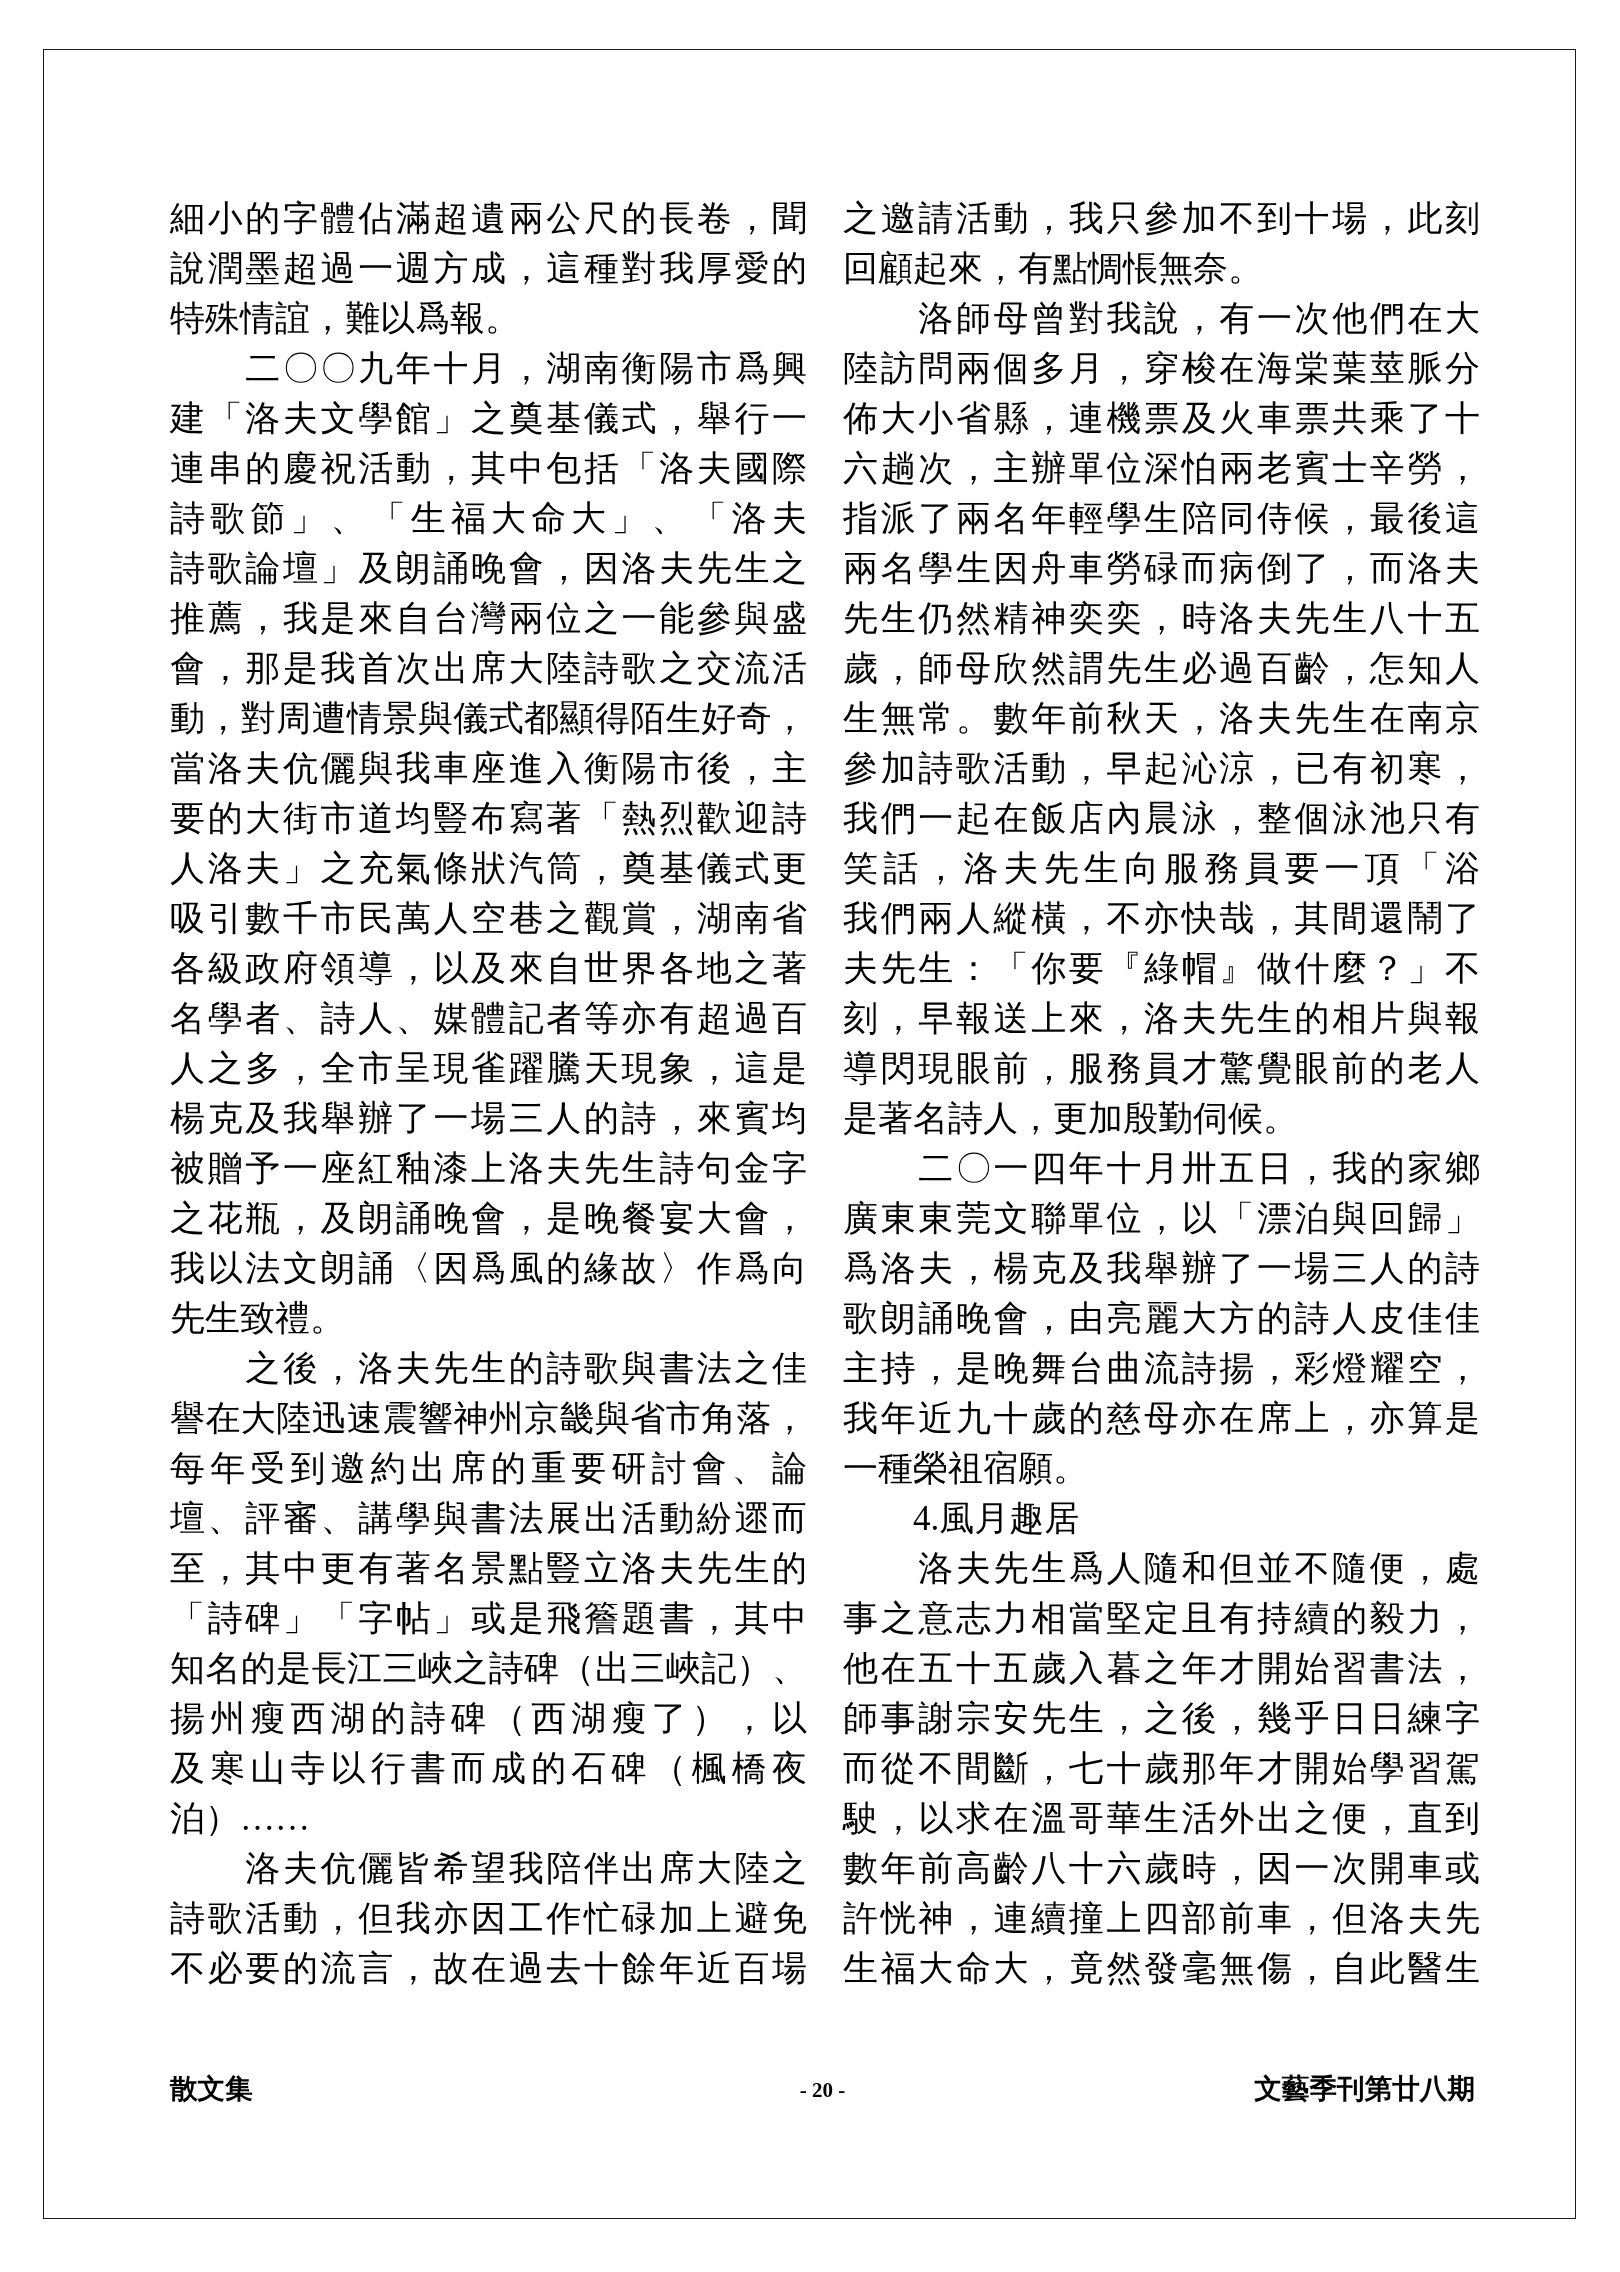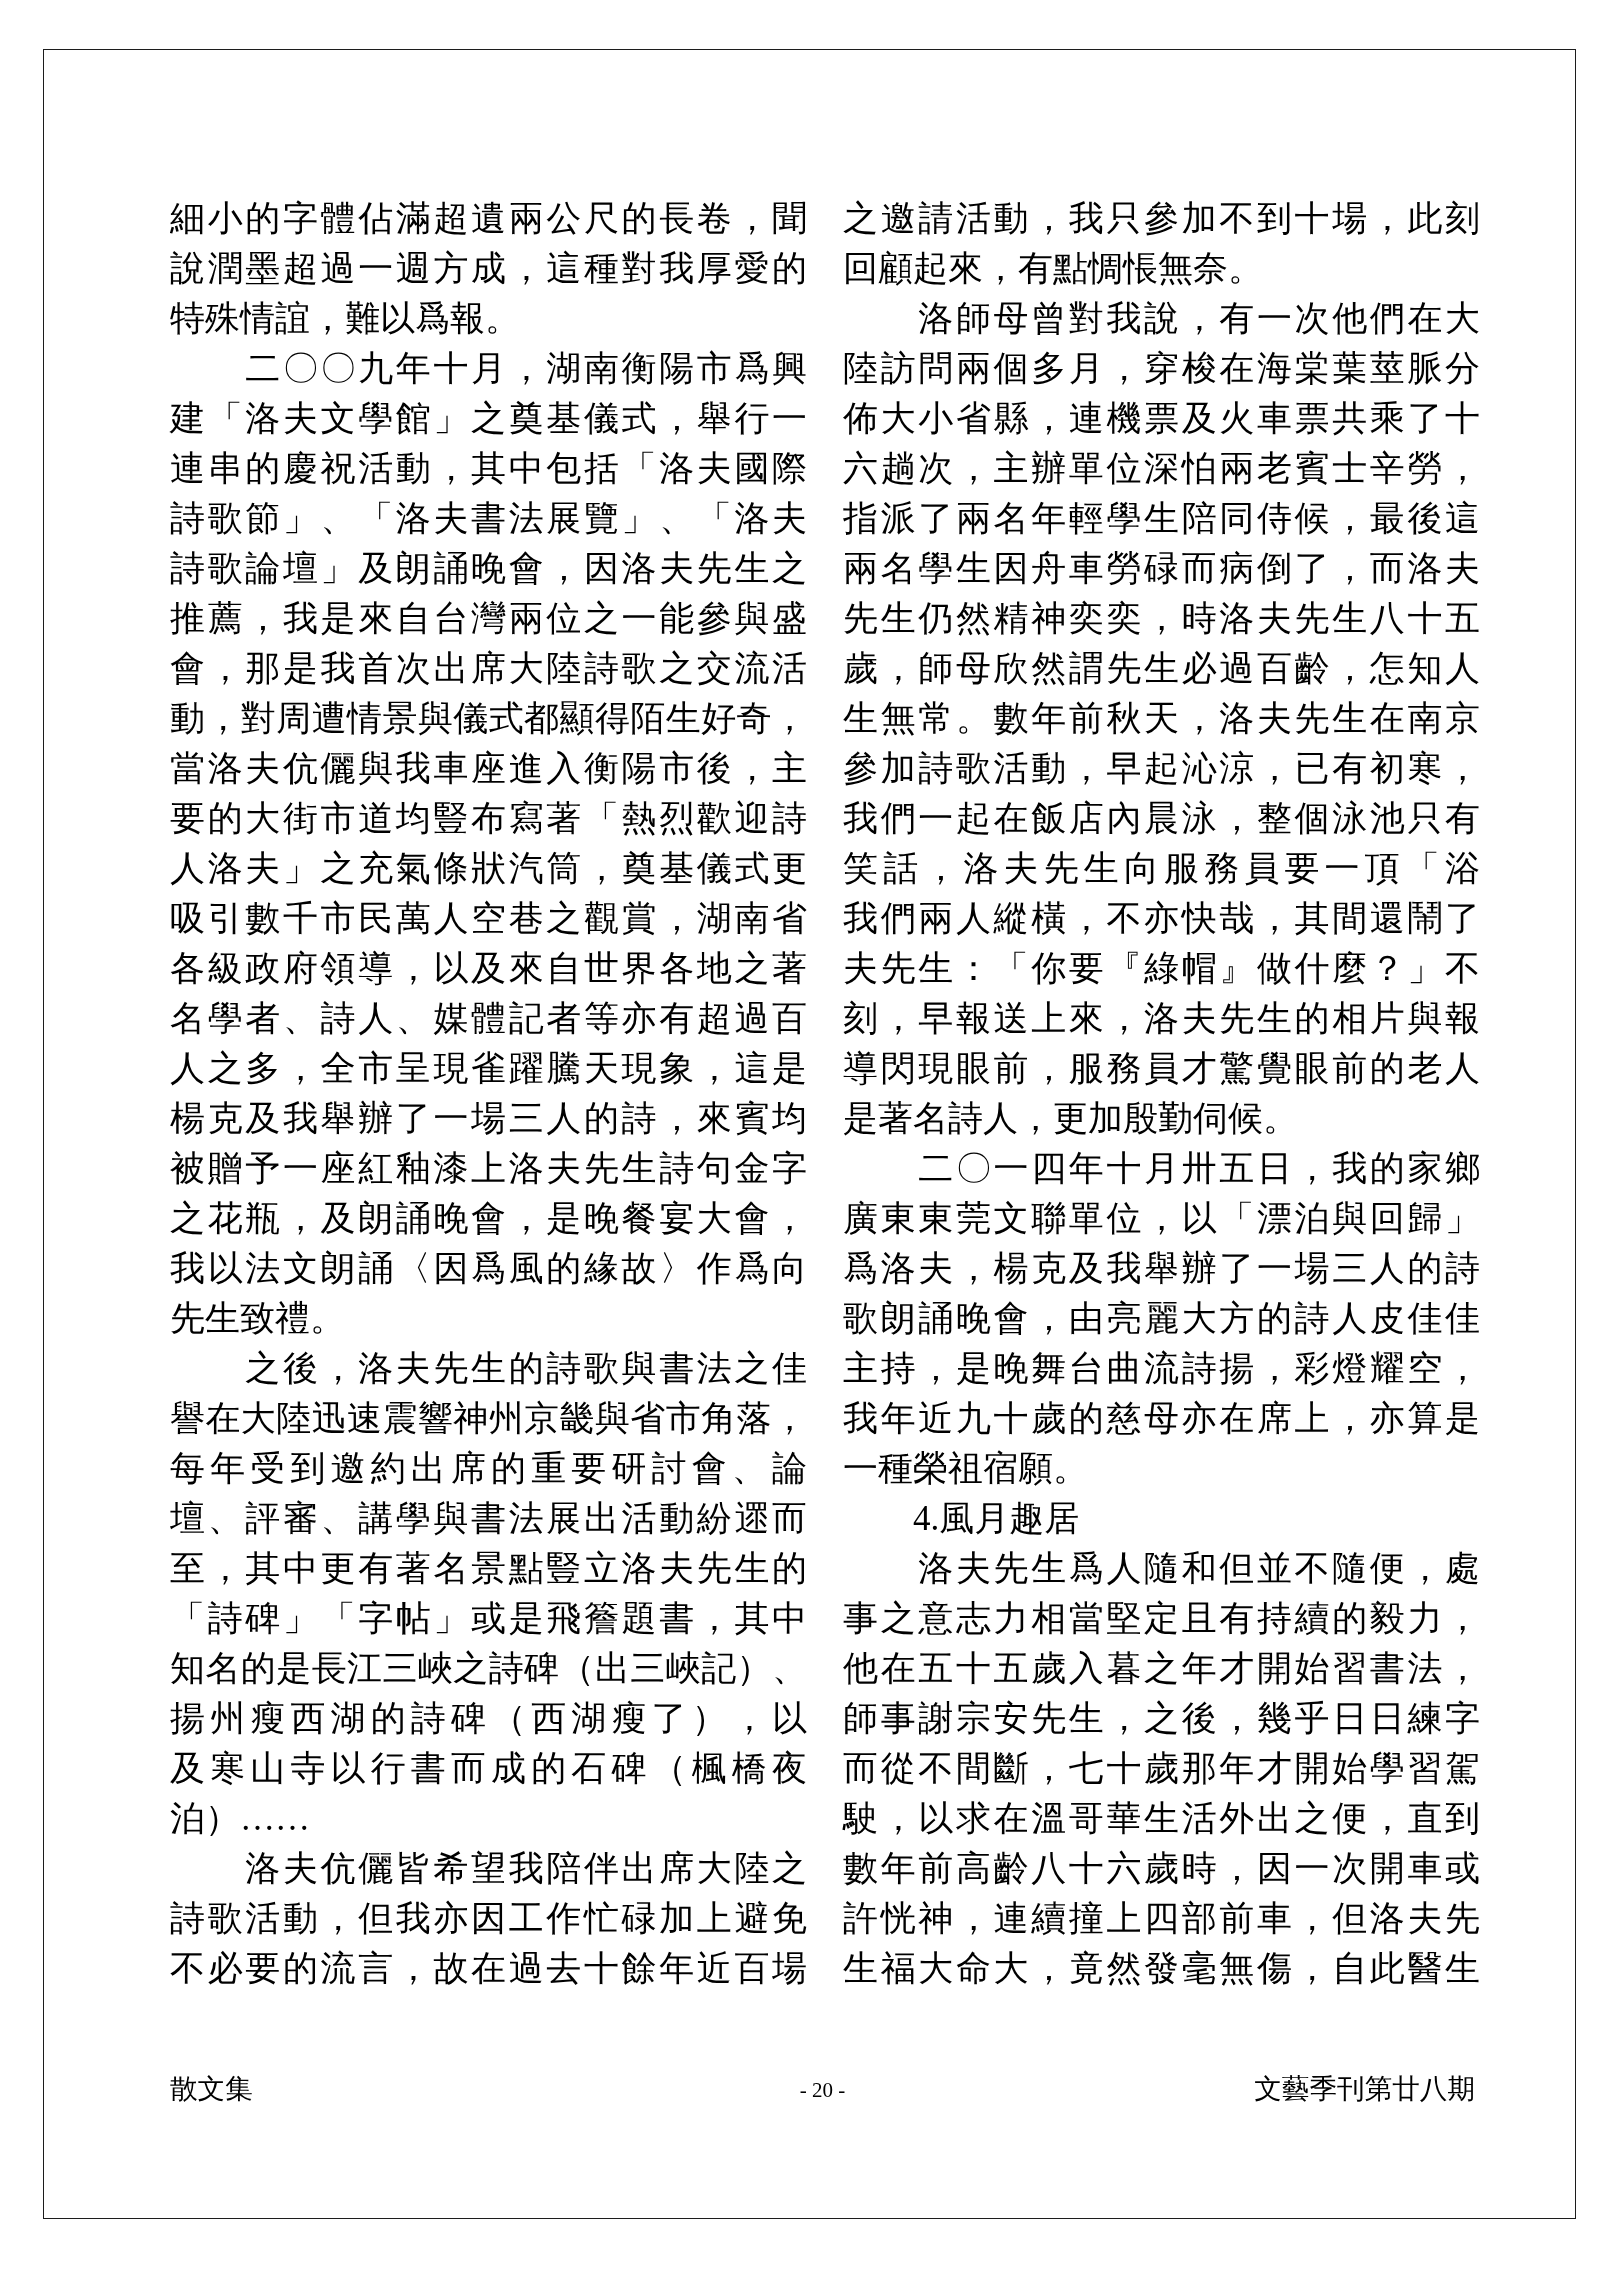--- a/index.html
+++ b/index.html
@@ -71,7 +71,7 @@
       <div class="line">　　二〇〇九年十月，湖南衡陽市爲興</div>
       <div class="line">建「洛夫文學館」之奠基儀式，舉行一</div>
       <div class="line">連串的慶祝活動，其中包括「洛夫國際</div>
-      <div class="line">詩歌節」、「洛夫書法展覽」、「洛夫</div>
+      <div class="line">詩歌節」、「生福大命大」、「洛夫</div>
       <div class="line">詩歌論壇」及朗誦晚會，因洛夫先生之</div>
       <div class="line">推薦，我是來自台灣兩位之一能參與盛</div>
       <div class="line">會，那是我首次出席大陸詩歌之交流活</div>

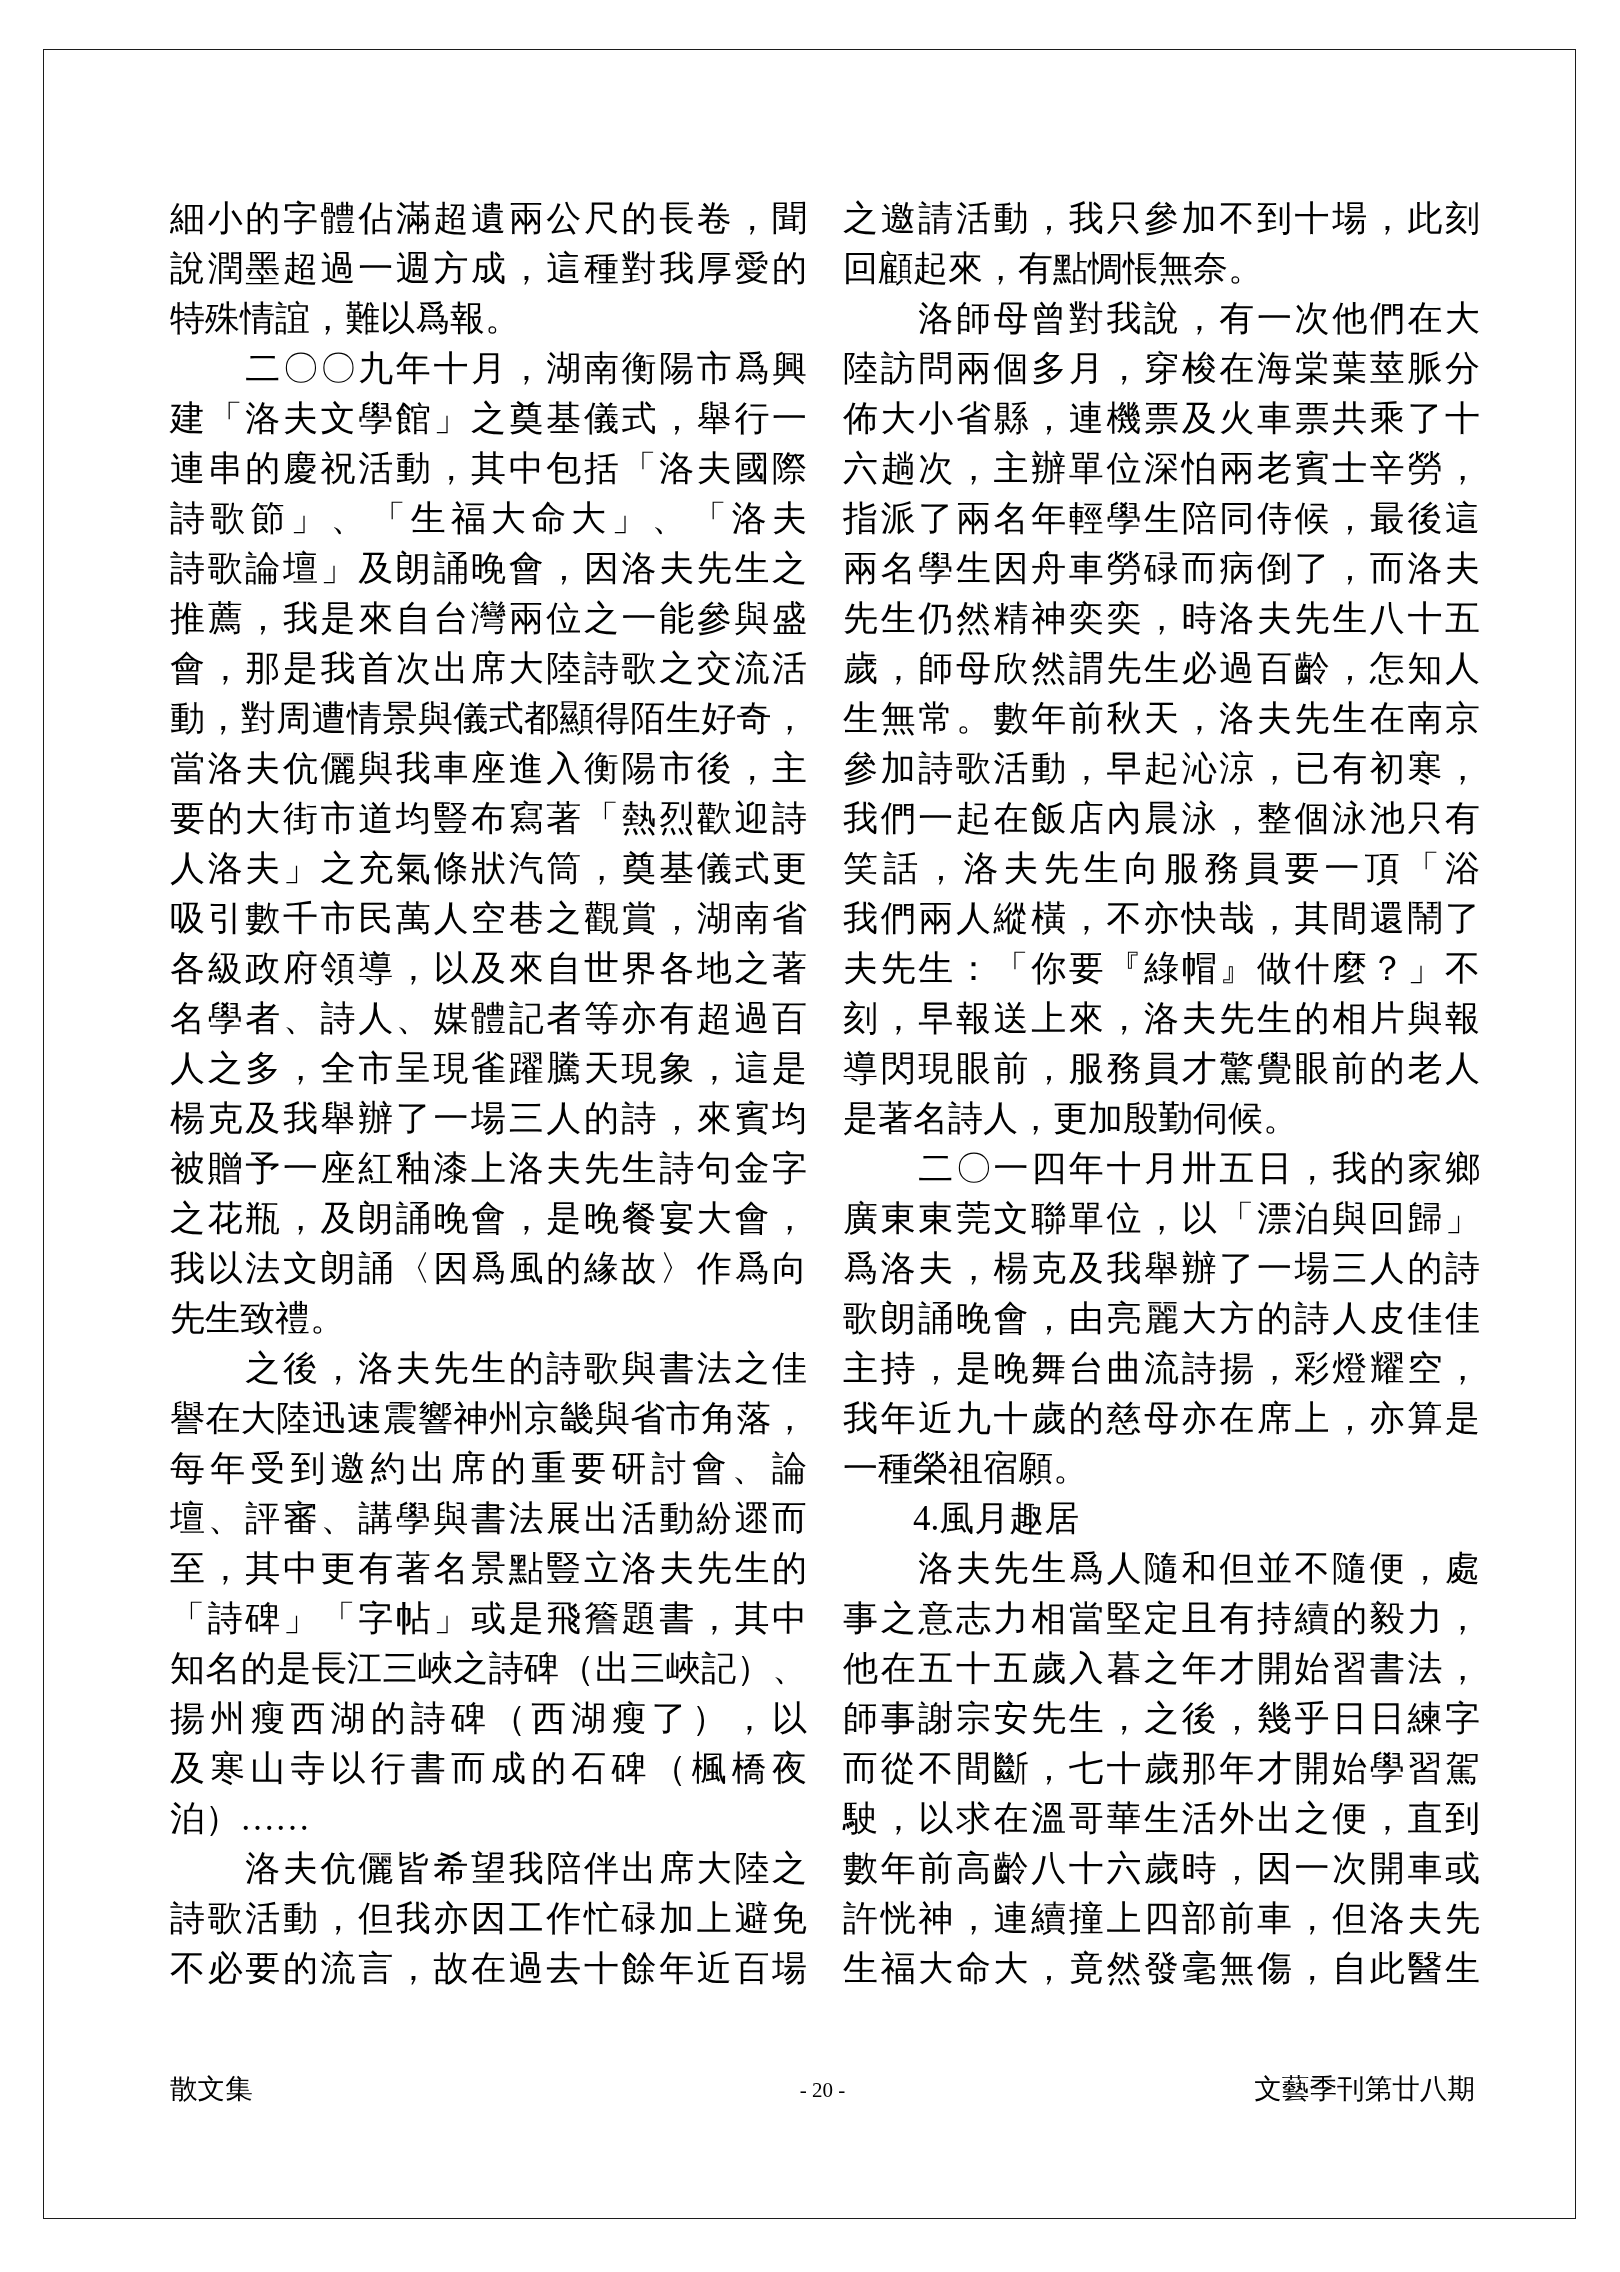--- a/index.html
+++ b/index.html
@@ -51,7 +51,7 @@
     position: absolute;
     font-size: 27.6px;
     line-height: 32px;
-    font-weight: normal;
+    font-weight: bold;
     color: #000;
   }
   .footer-left   { left: 170px; top: 2073px; }

